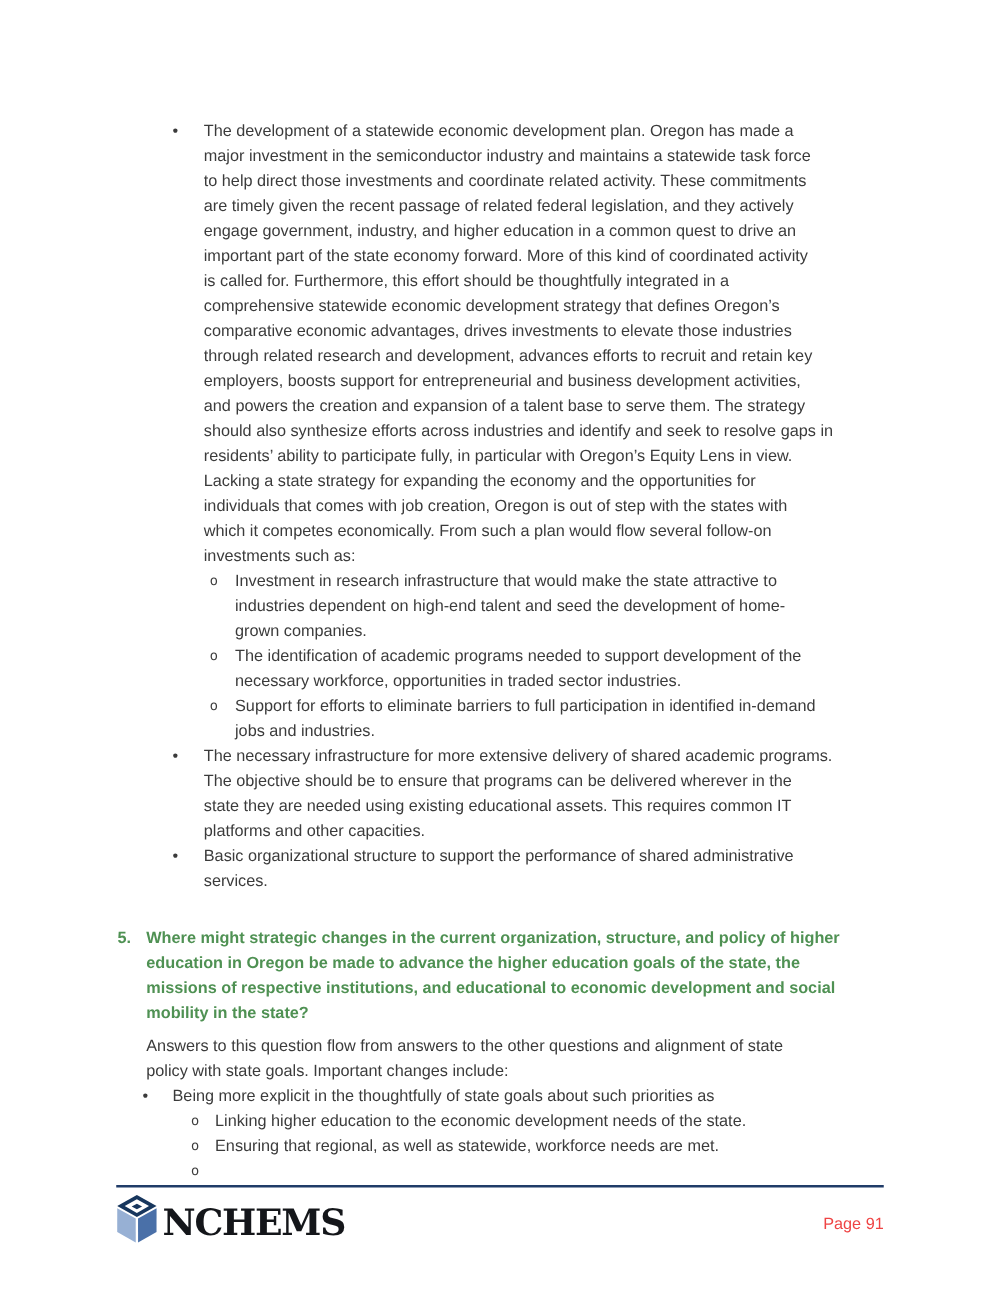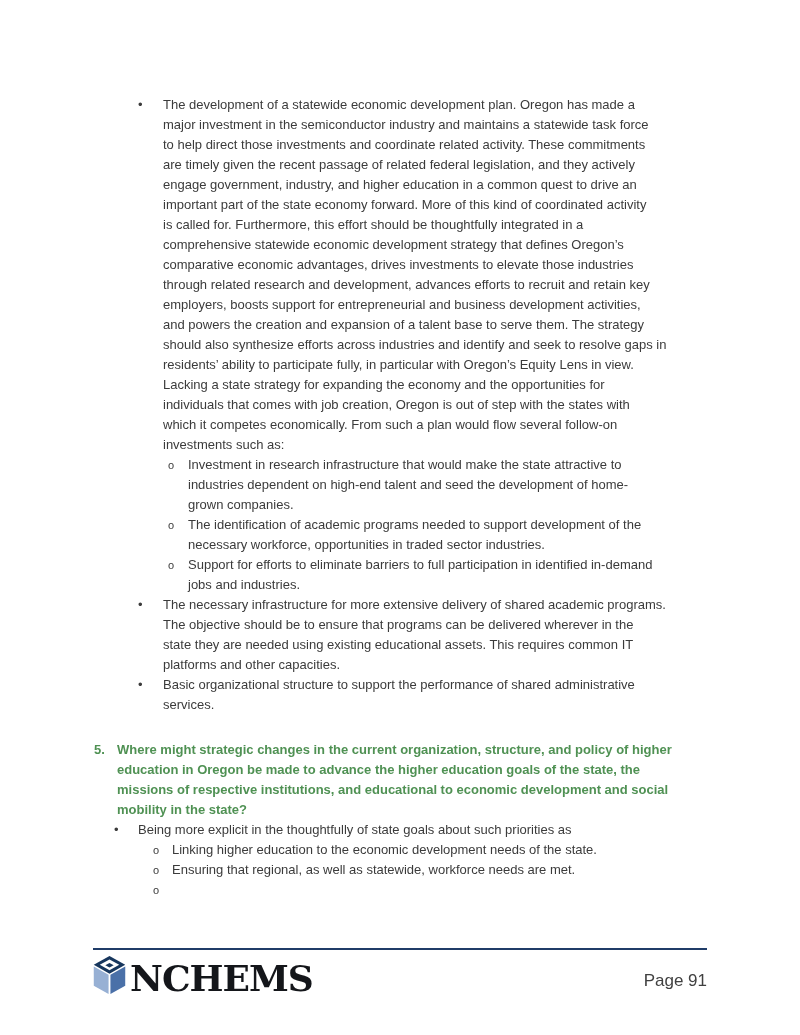--- a/index.html
+++ b/index.html
@@ -149,6 +149,10 @@
 mobility in the state?</div>
     </div>
 
+    <div class="answer">
+      <div class="tx">Answers to this question flow from answers to the other questions and alignment of state
+policy with state goals. Important changes include:</div>
+    </div>
 
     <div class="row ab1">
       <span class="mk">•</span>

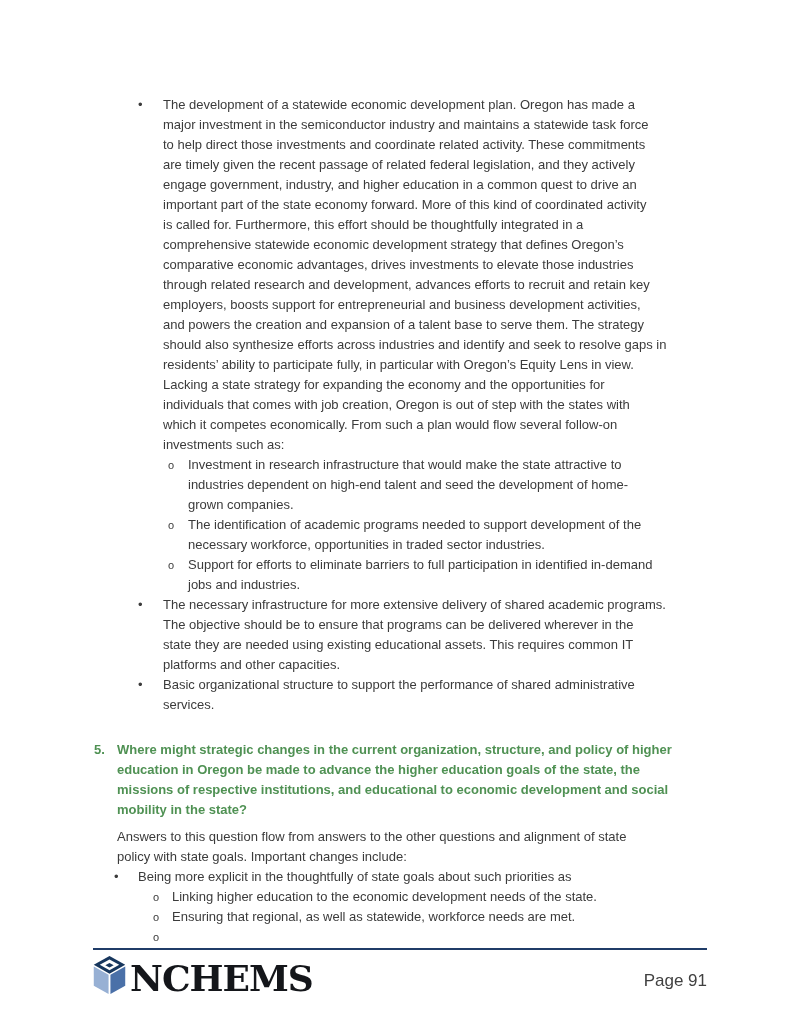--- a/index.html
+++ b/index.html
@@ -70,7 +70,7 @@
   .logo-text {
     font-family: "DejaVu Serif", "Liberation Serif", serif;
     font-weight: bold;
-    font-size: 36px;
+    font-size: 29px;
     letter-spacing: -1px;
     color: #14161a;
     margin-left: 2px;

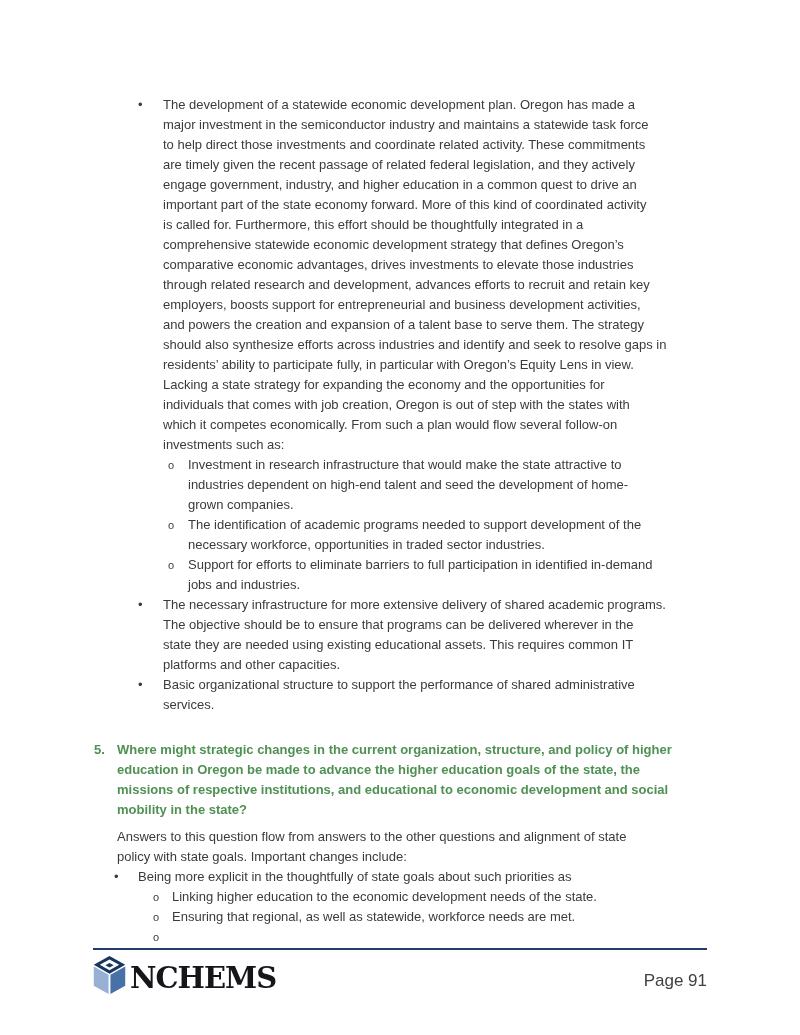--- a/index.html
+++ b/index.html
@@ -79,8 +79,8 @@
     position: absolute;
     right: 93px;
     top: 971px;
-    font-size: 17px;
-    color: #404040;
+    font-size: 13px;
+    color: #ef4444;
   }
 </style>
 </head>

